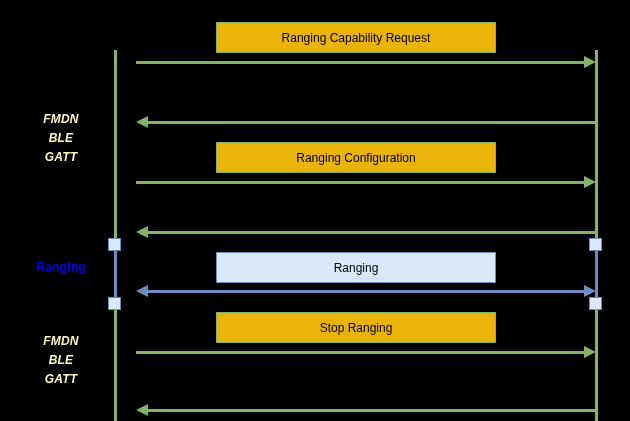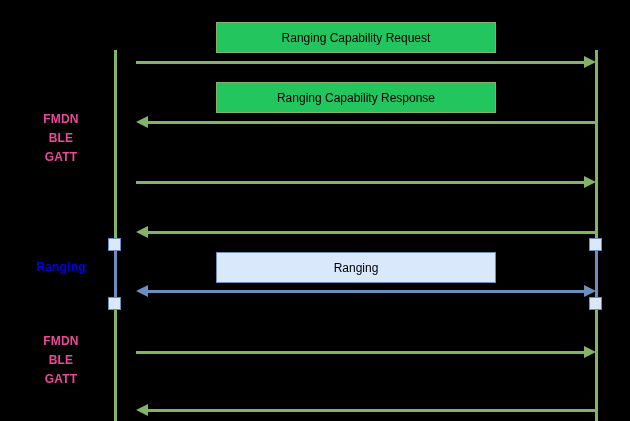--- a/index.html
+++ b/index.html
@@ -80,7 +80,7 @@
     color: #000000;
   }
   .message-box.green {
-    background: #22c55e;
+    background: #eab308;
     border: 1px solid #82b366;
   }
   .message-box.blue {

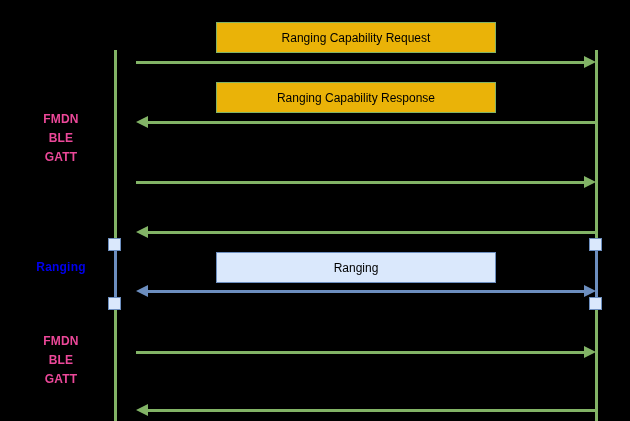--- a/index.html
+++ b/index.html
@@ -158,7 +158,6 @@
     <div class="arrow-head right green"></div>
   </div>
 
-  <div class="message-box green" style="top:82px">Ranging Capability Response</div>
   <div class="arrow-row dir-left" style="top:116px">
     <div class="arrow-shaft green"></div>
     <div class="arrow-head left green"></div>

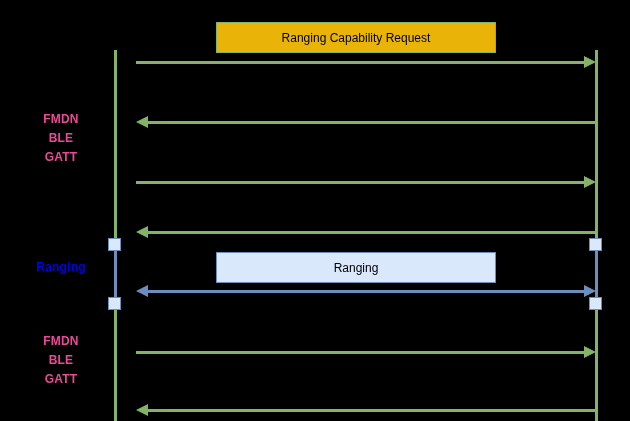--- a/index.html
+++ b/index.html
@@ -59,7 +59,7 @@
     line-height: 19px;
     letter-spacing: 0.2px;
   }
-  .phase-label.green { color: #ec4899; }
+  .phase-label.green { color: #fef9c3; font-style: italic; }
   .phase-label.blue  { color: #0000ee; }
   #phase-label-top    { top: 110px; }
   #phase-label-mid    { top: 258px; }

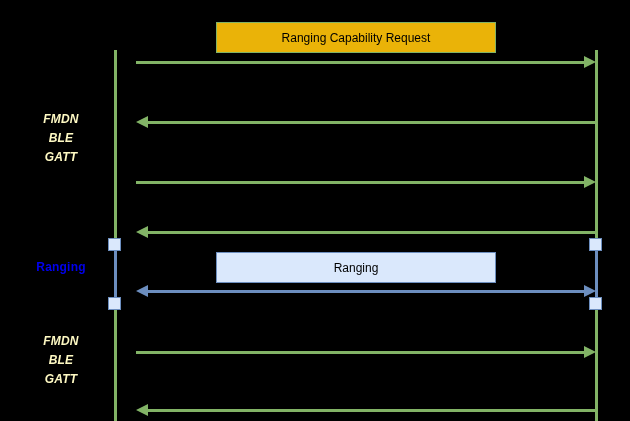--- a/index.html
+++ b/index.html
@@ -163,6 +163,7 @@
     <div class="arrow-head left green"></div>
   </div>
 
+  <div class="message-box green" style="top:142px">Ranging Configuration</div>
   <div class="arrow-row dir-right" style="top:176px">
     <div class="arrow-shaft green"></div>
     <div class="arrow-head right green"></div>

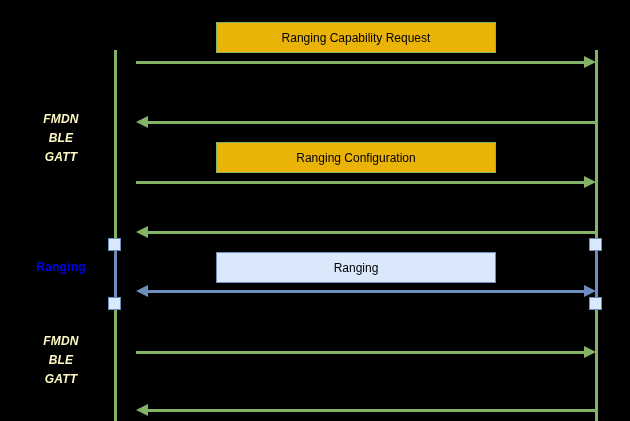--- a/index.html
+++ b/index.html
@@ -181,6 +181,7 @@
     <div class="arrow-head right blue"></div>
   </div>
 
+  <div class="message-box green" style="top:312px">Stop Ranging</div>
   <div class="arrow-row dir-right" style="top:346px">
     <div class="arrow-shaft green"></div>
     <div class="arrow-head right green"></div>

